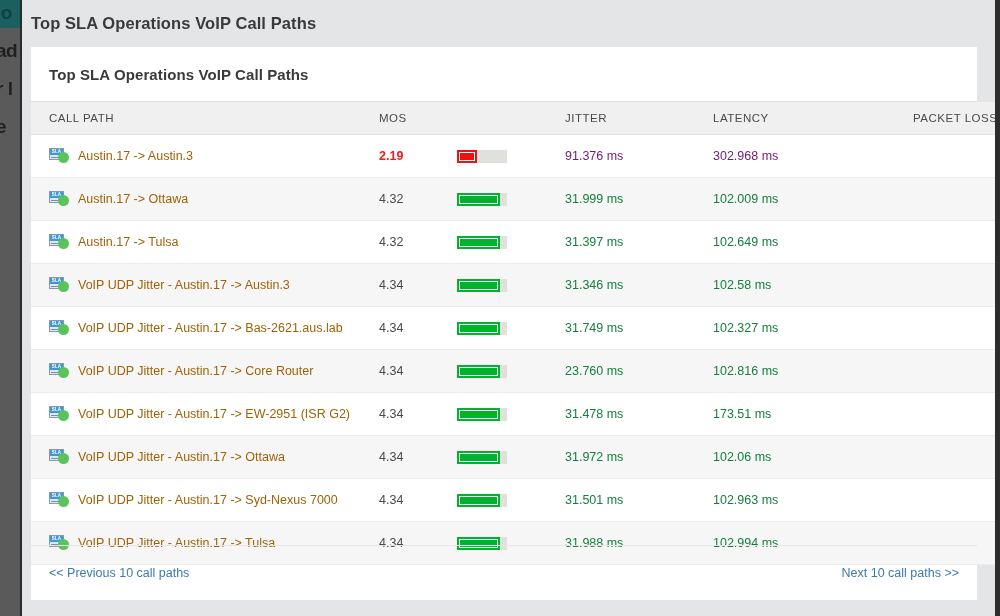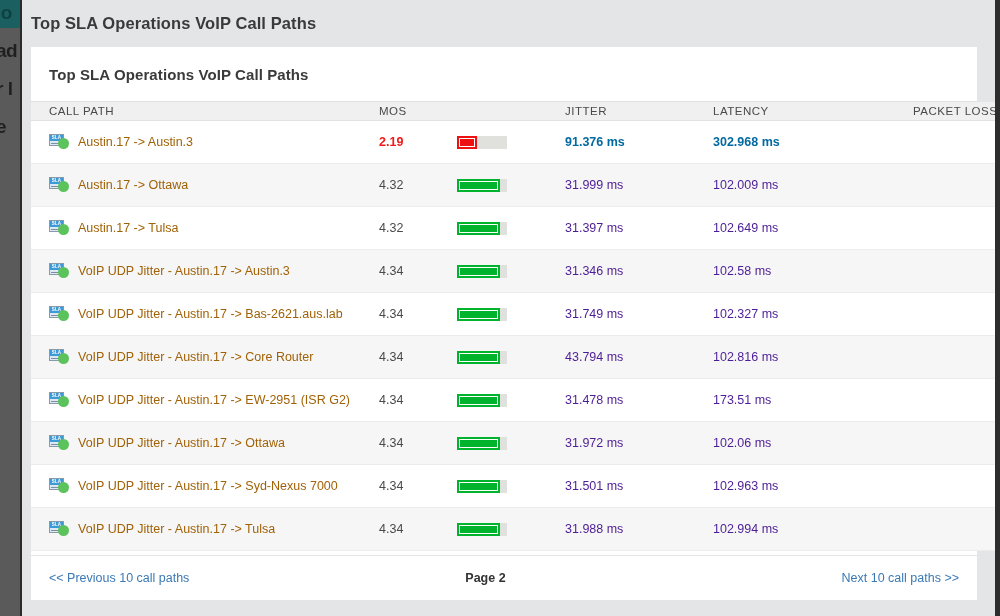--- a/index.html
+++ b/index.html
@@ -123,7 +123,7 @@
   }
   #sla-table th {
     background: #f0f0f0;
-    height: 18px;
+    height: 32px;
     font-size: 11.5px;
     font-weight: normal;
     color: #4a4a4a;

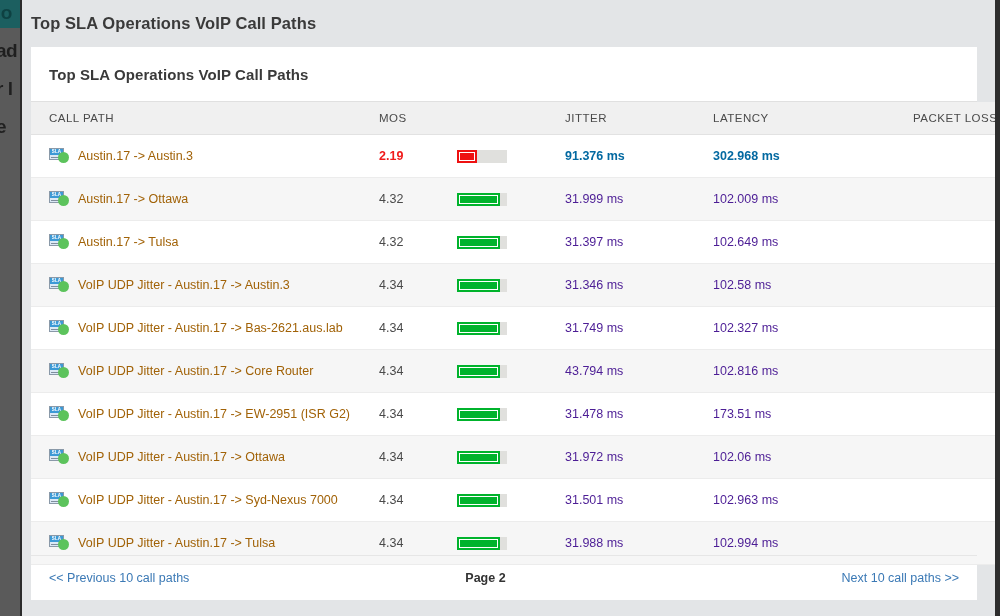--- a/index.html
+++ b/index.html
@@ -255,8 +255,8 @@
     font-size: 12.5px;
   }
   .metric.crit {
-    color: #0369a1;
-    font-weight: bold;
+    color: #701a75;
+    font-weight: normal;
   }
 
   

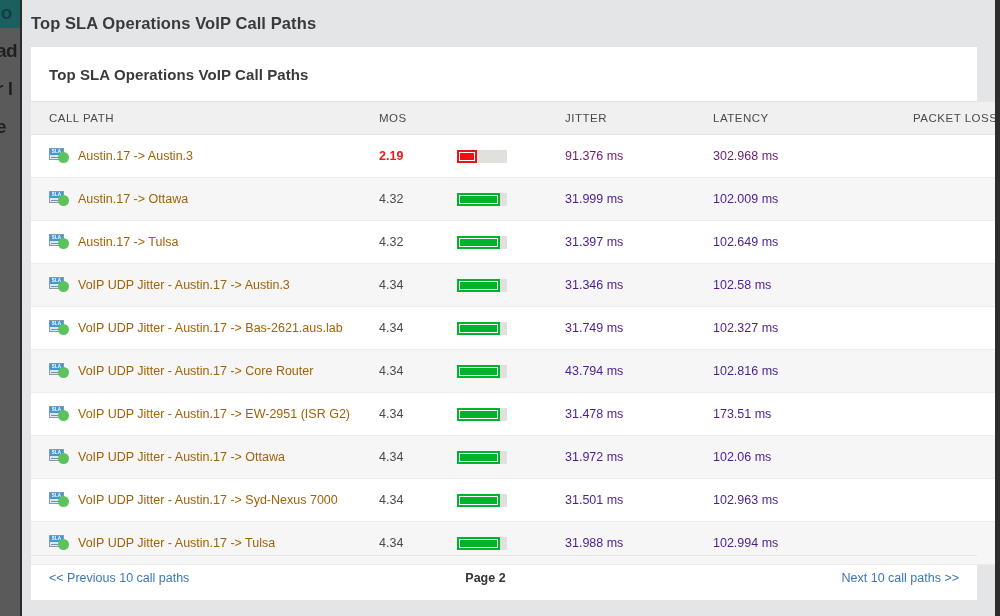--- a/index.html
+++ b/index.html
@@ -251,7 +251,7 @@
 
   
   .metric {
-    color: #4c1d95;
+    color: #15803d;
     font-size: 12.5px;
   }
   .metric.crit {

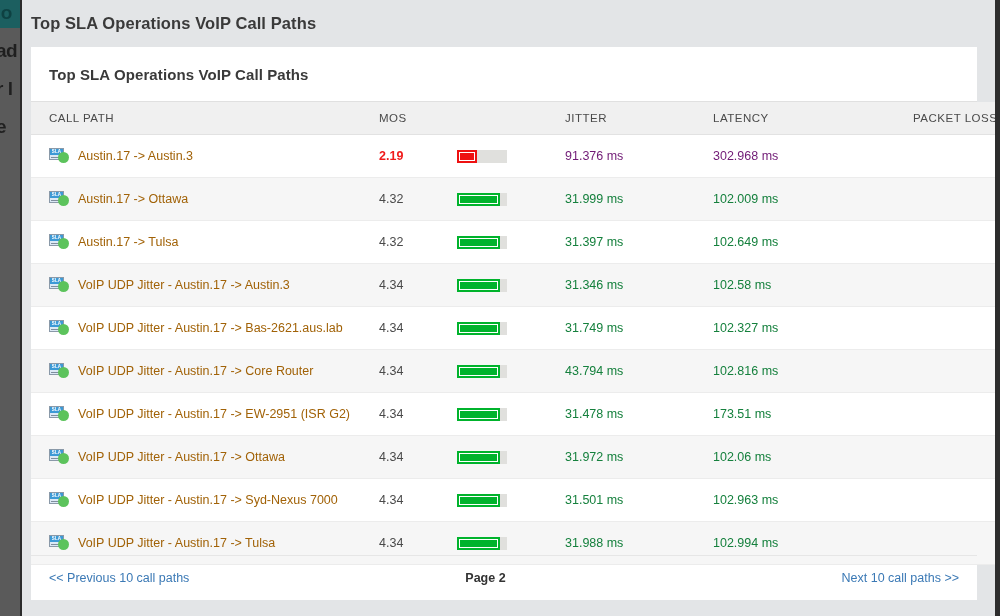--- a/index.html
+++ b/index.html
@@ -454,7 +454,7 @@
                 <div class="bar-fill green" style="width:86%"></div>
               </div>
             </td>
-            <td class="col-jitter"><span class="metric">43.794 ms</span></td>
+            <td class="col-jitter"><span class="metric">23.760 ms</span></td>
             <td class="col-lat"><span class="metric">102.816 ms</span></td>
             <td class="col-loss"></td>
           </tr>

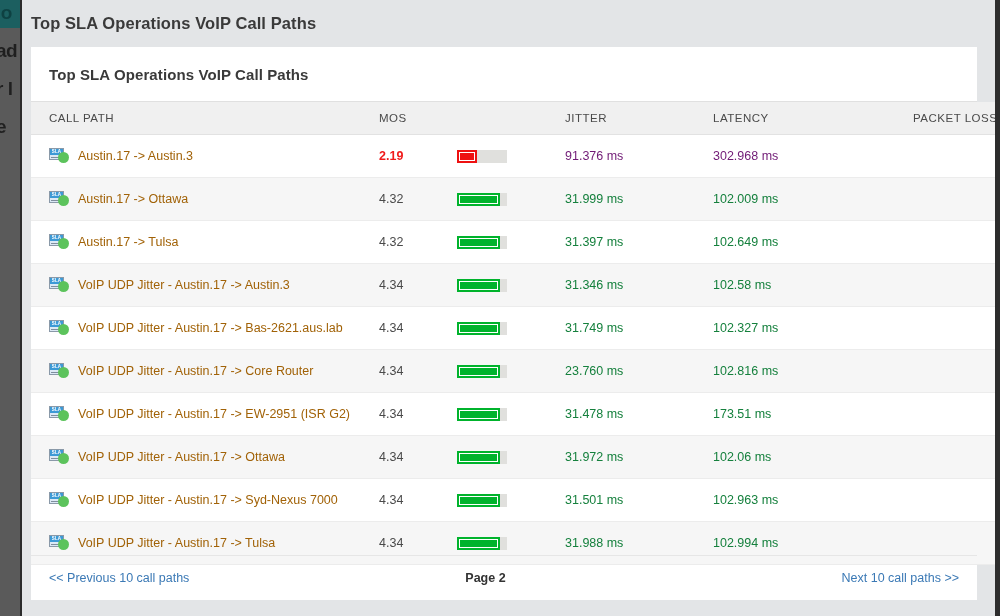--- a/index.html
+++ b/index.html
@@ -265,7 +265,7 @@
     left: 0;
     bottom: 0;
     width: 100%;
-    height: 45px;
+    height: 55px;
     border-top: 1px solid #e6e6e6;
     box-sizing: border-box;
     display: flex;

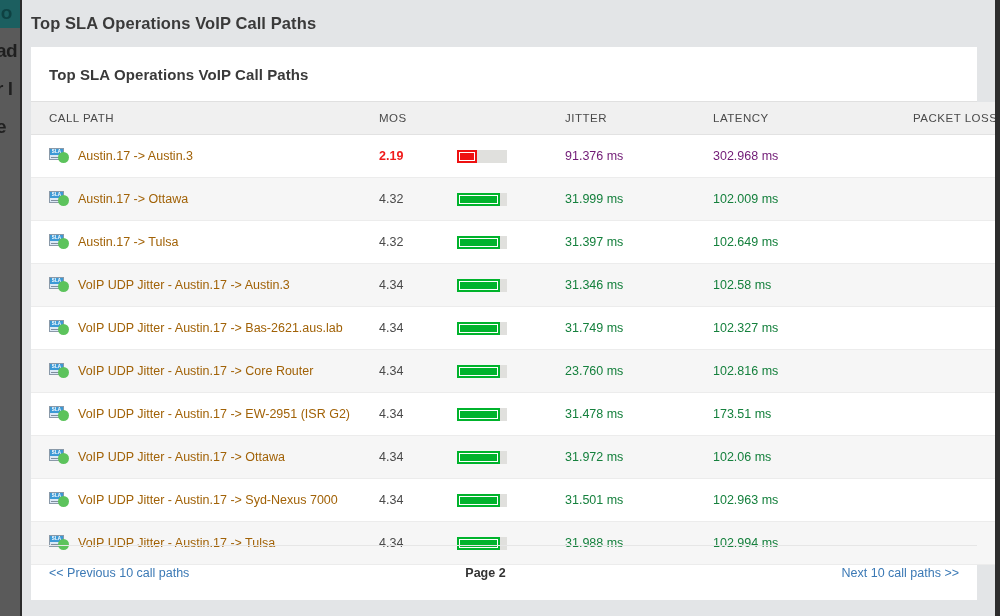--- a/index.html
+++ b/index.html
@@ -551,7 +551,6 @@
 
     <div id="card-footer">
       <a id="footer-prev" href="#">&lt;&lt; Previous 10 call paths</a>
-      <div id="footer-page">Page 2</div>
       <a id="footer-next" href="#">Next 10 call paths &gt;&gt;</a>
     </div>
 

